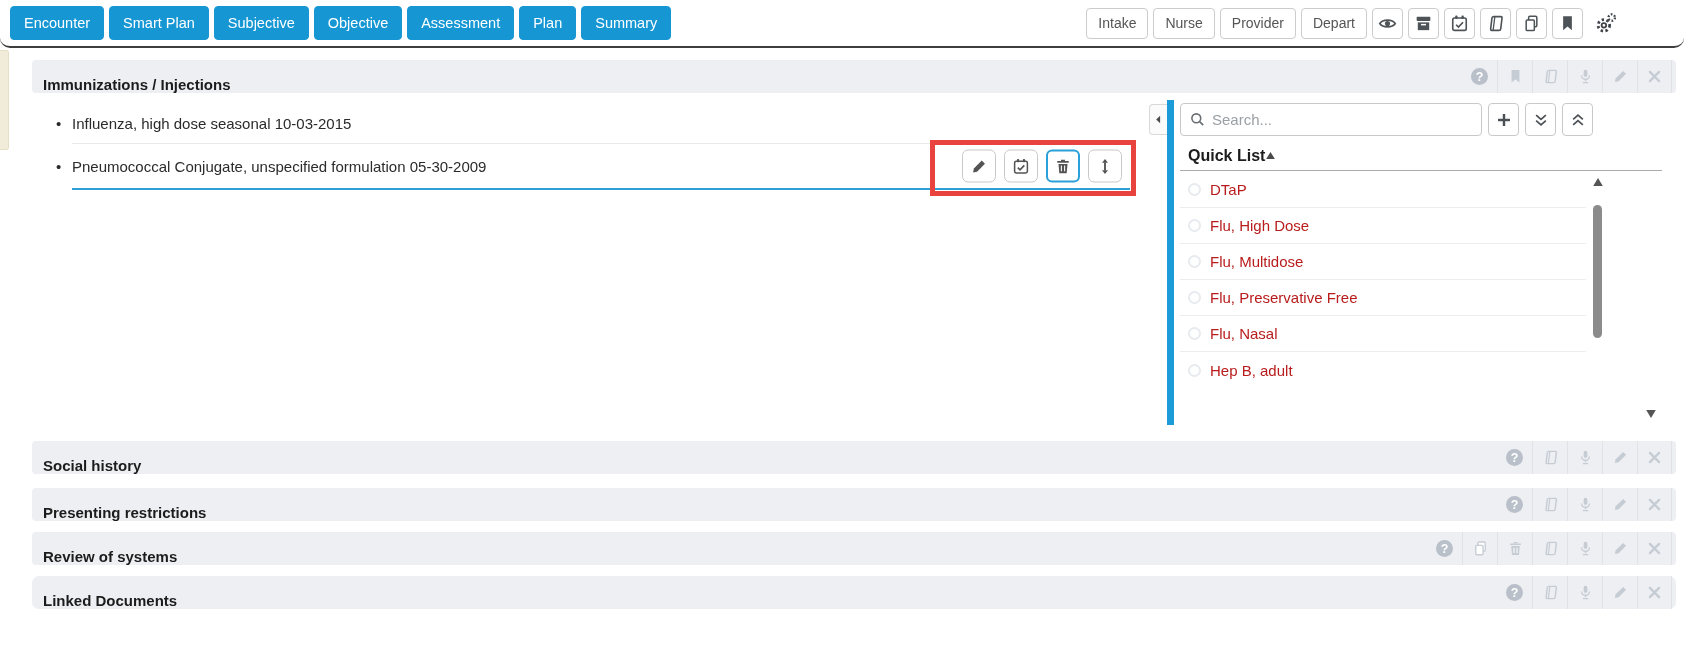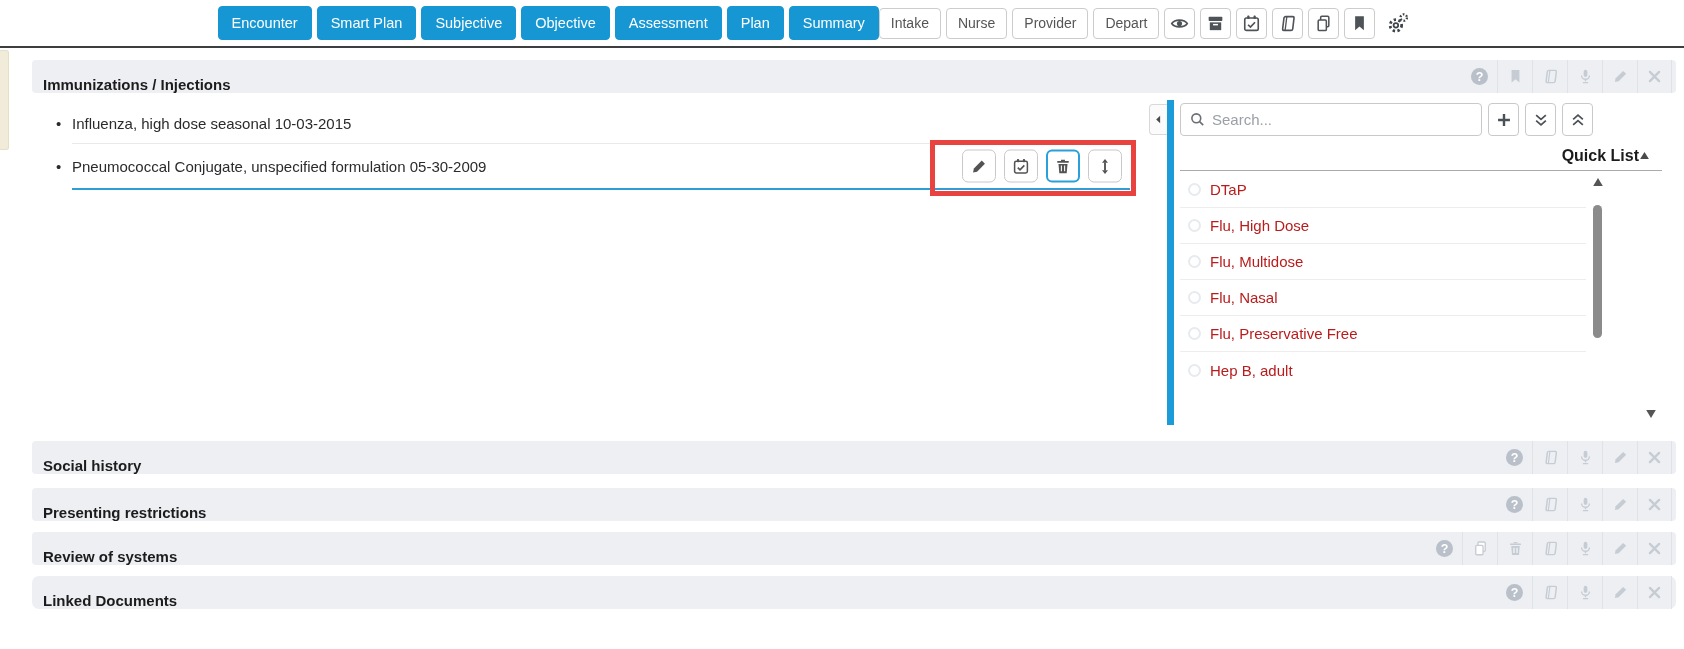--- a/index.html
+++ b/index.html
@@ -10,7 +10,7 @@
   
   .topbar { position:absolute; top:0; left:0; width:100%; height:48px;
             border-bottom:2px solid #3c3e40; background:#fff;
-            display:flex; align-items:center; justify-content:center; padding:8px 10px; }
+            display:flex; align-items:center; justify-content:space-between; padding:8px 10px;border-radius:10px; }
   .nav-group { display:flex; gap:5px; }
   .nav-btn { height:34px; padding:0 13px; background:#1697d4; color:#fff; border:1px solid #1697d4;
              border-radius:4px; font-size:14.5px; display:flex; align-items:center; cursor:pointer; }

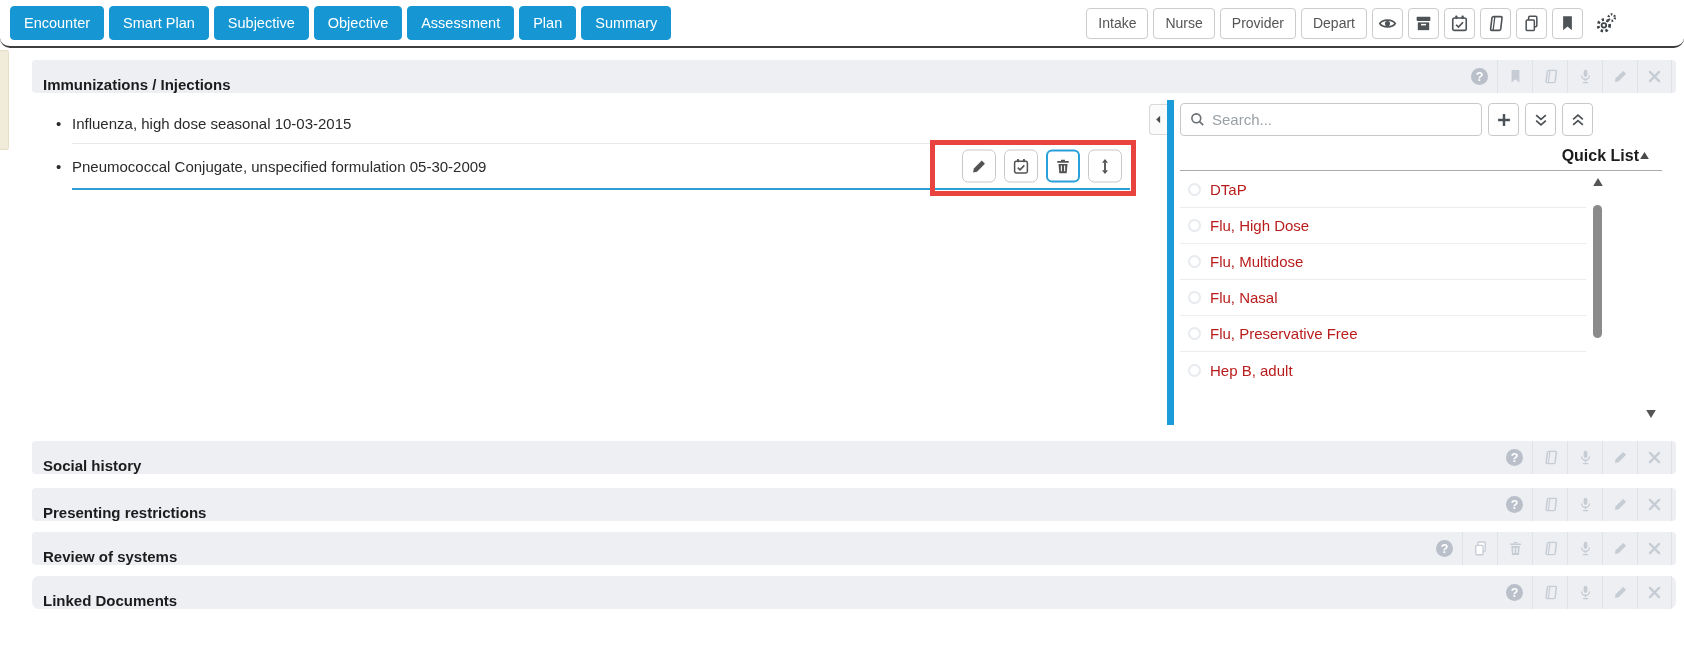--- a/index.html
+++ b/index.html
@@ -74,7 +74,7 @@
             display:flex; align-items:center; justify-content:center; color:#4c5156; cursor:pointer; }
   .sm-btn .ic { width:18px; height:18px; }
   .ql-header { position:absolute; left:0; top:41px; width:482px; height:30px; display:flex;
-               align-items:center; justify-content:flex-end; border-bottom:1px solid #ababab;
+               align-items:center; justify-content:flex-start; border-bottom:1px solid #ababab;
                cursor:pointer; }
   .ql-title { font-size:16px; font-weight:bold; color:#1c1c1c; padding-left:8px; }
   .ql-header .ic { width:11px; height:11px; color:#4a4a4a; margin-right:12px; }

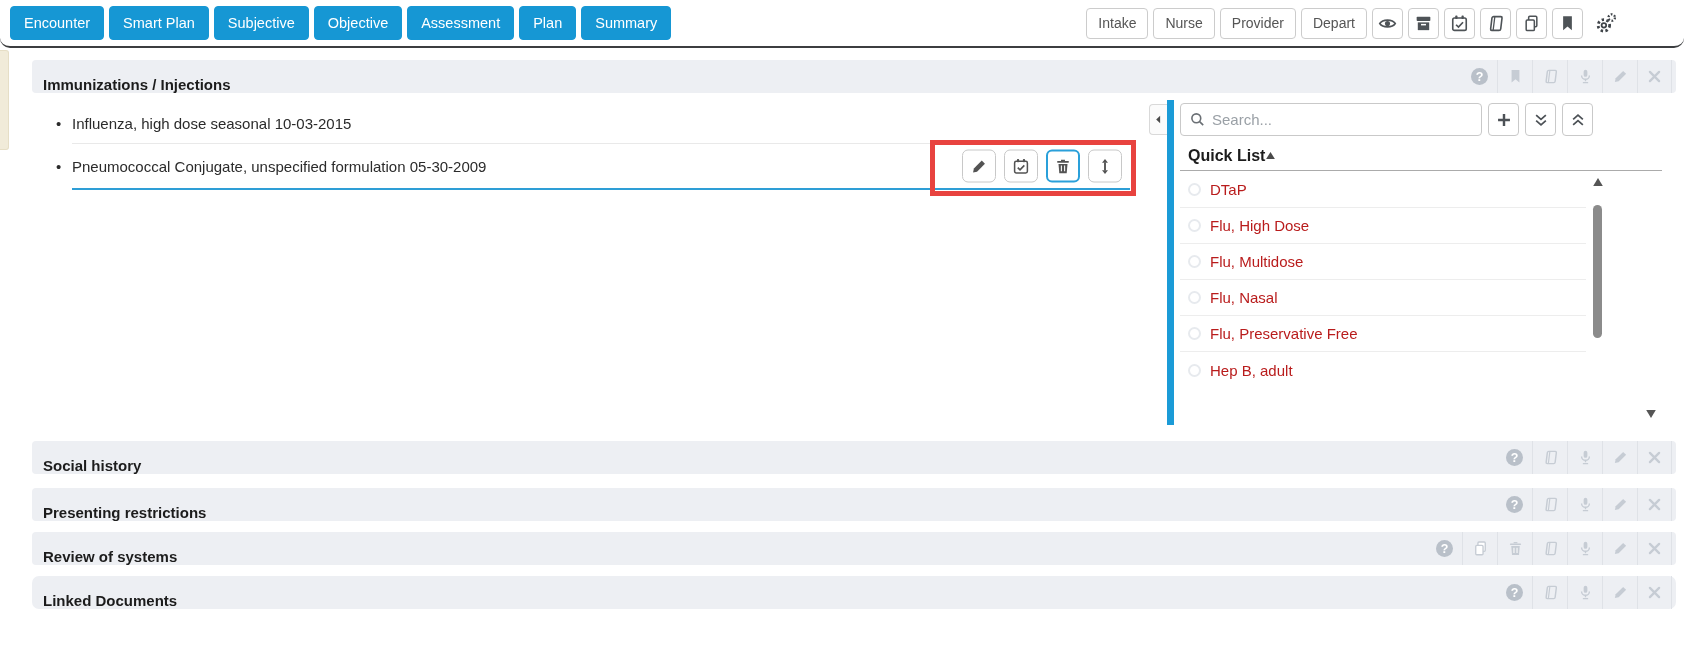--- a/index.html
+++ b/index.html
@@ -359,11 +359,11 @@
           </div>
         <div class="ql-row">
             <span class="radio"></span>
-            <span>Flu, Nasal</span>
+            <span>Flu, Preservative Free</span>
           </div>
         <div class="ql-row">
             <span class="radio"></span>
-            <span>Flu, Preservative Free</span>
+            <span>Flu, Nasal</span>
           </div>
         <div class="ql-row">
             <span class="radio"></span>

